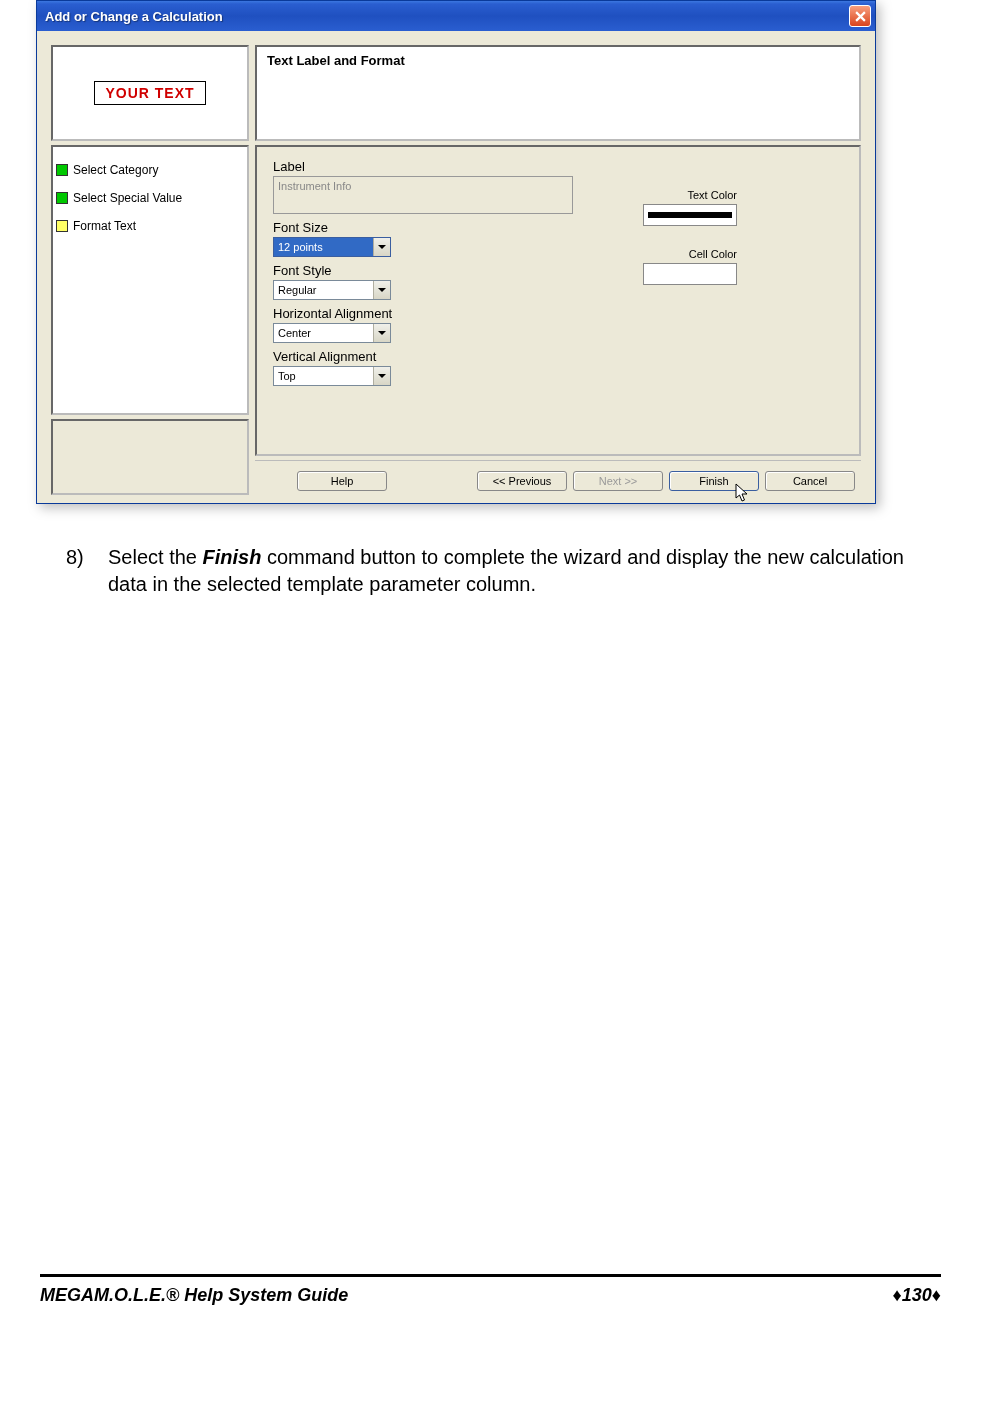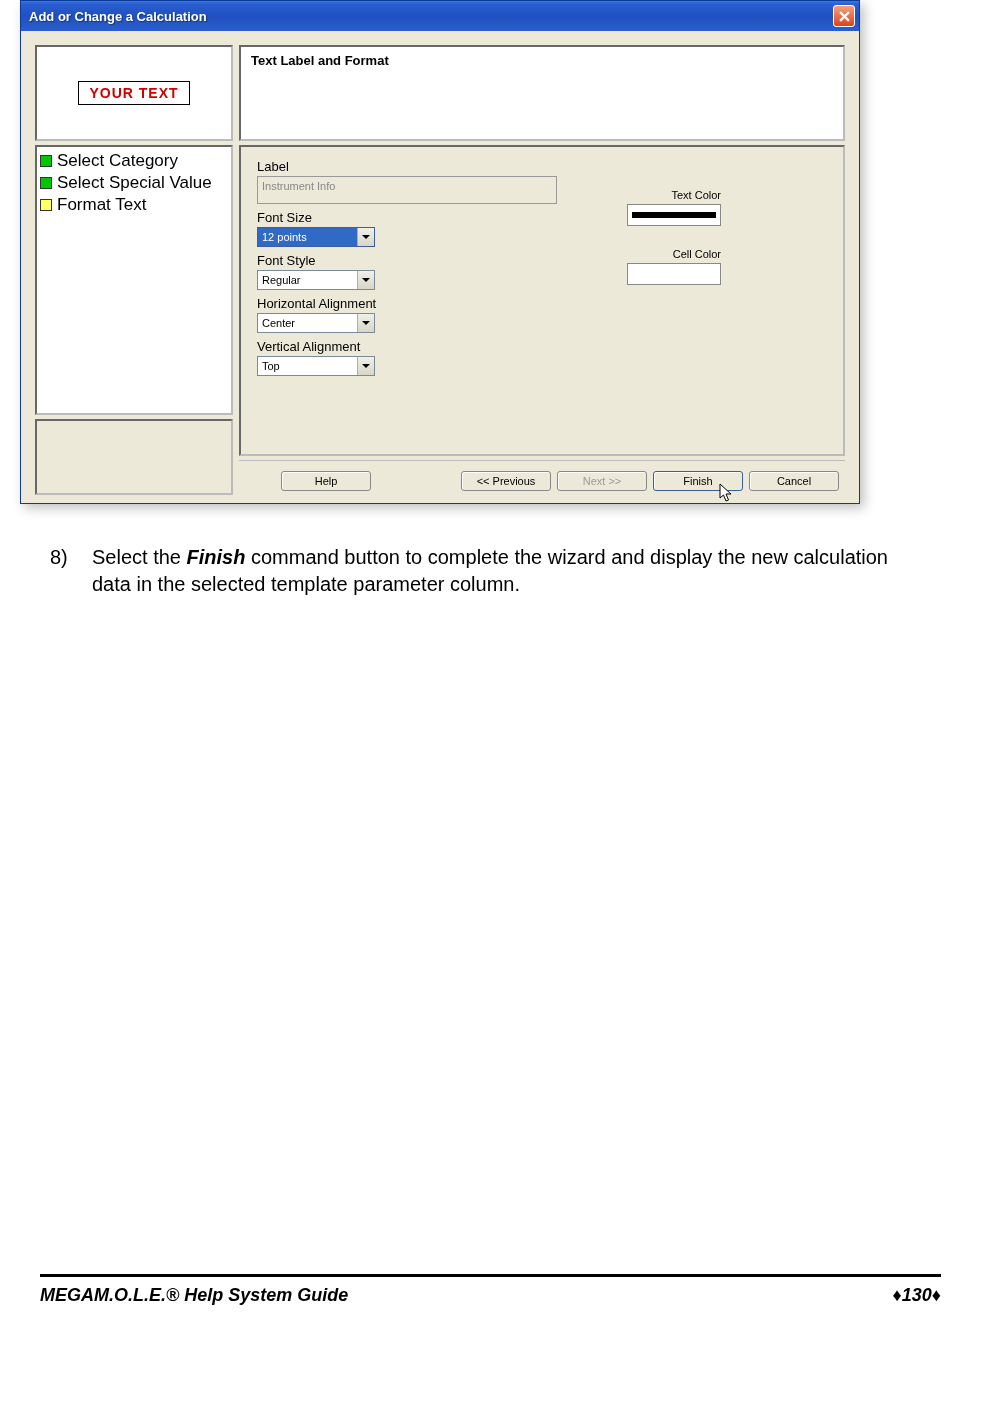--- a/index.html
+++ b/index.html
@@ -11,7 +11,7 @@
     width: 981px;
   }
   .page {
-    padding: 0 40px 20px 20px;
+    padding: 0 40px 20px 36px;
     border-radius: 7px;
   }
   .dialog-shadow {

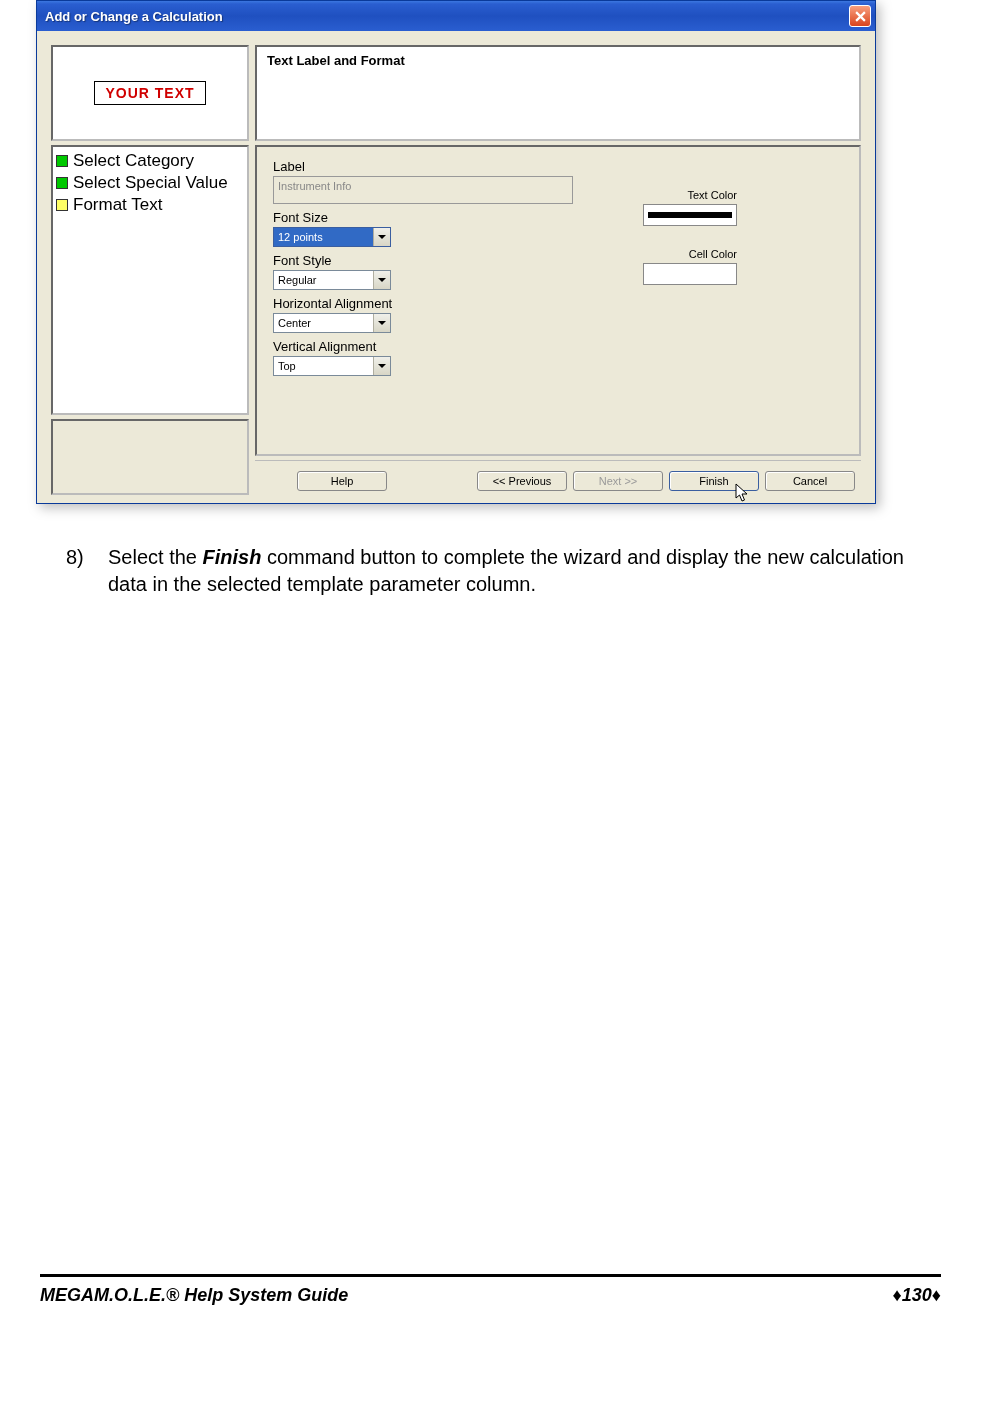--- a/index.html
+++ b/index.html
@@ -93,8 +93,9 @@
     align-items: center;
     gap: 5px;
     padding: 1px 0;
-    font-size: 17px;
+    font-size: 12px;
     color: #000;
+    margin-top: 12px;
   }
   .sq { width: 12px; height: 12px; border: 1px solid #333; }
   .sq.green { background: #00c800; }

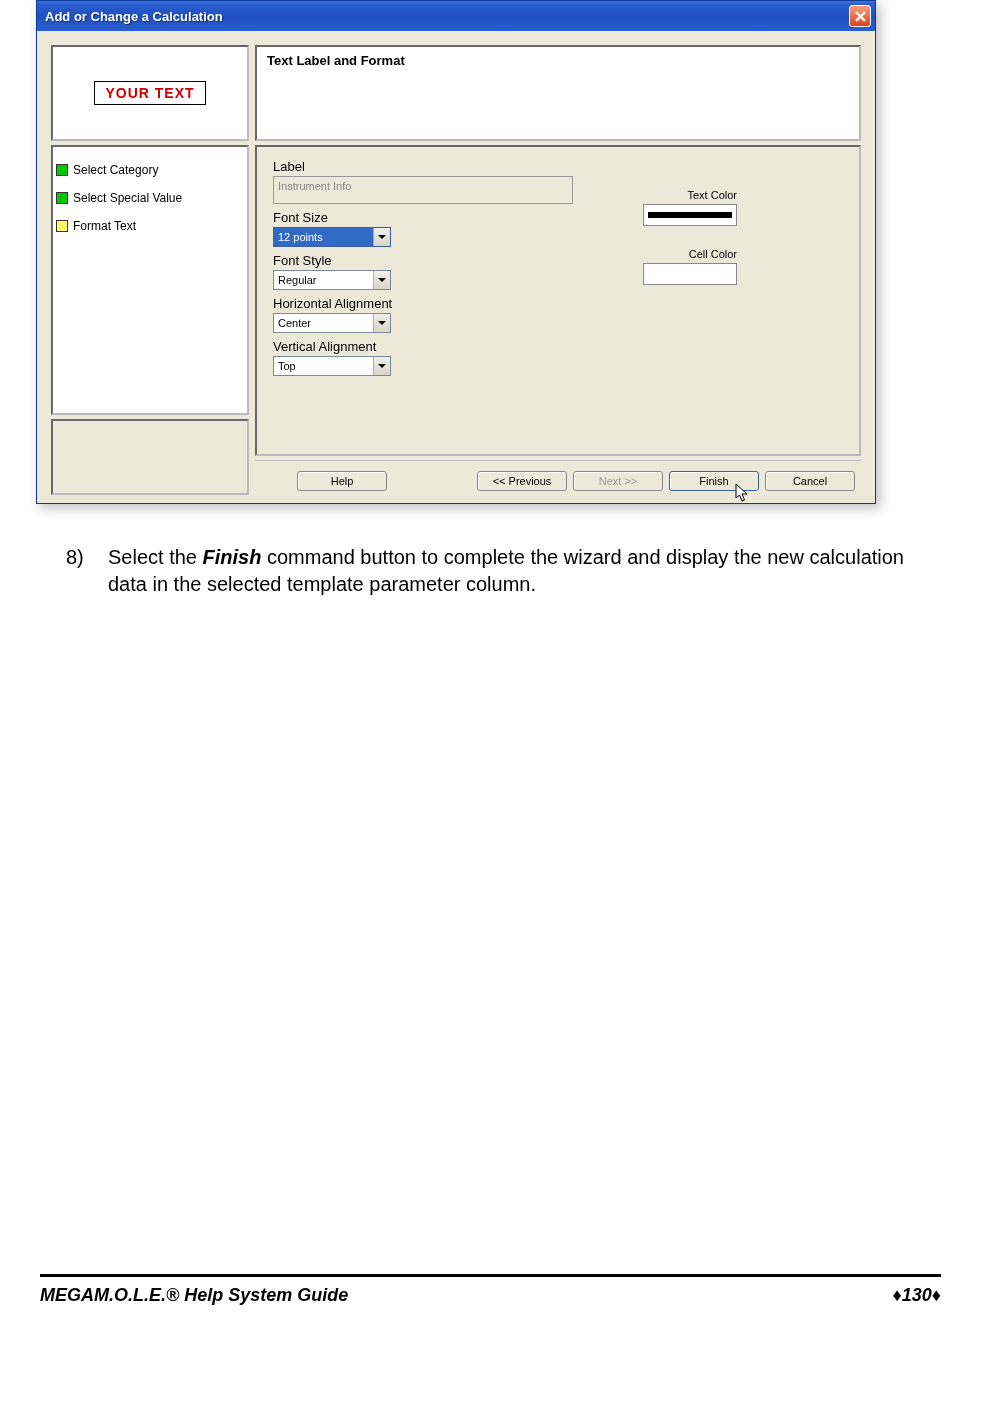--- a/index.html
+++ b/index.html
@@ -138,7 +138,7 @@
   .field-label { font-size: 13px; color: #000; margin-bottom: 2px; }
   .text-input {
     width: 300px;
-    height: 28px;
+    height: 38px;
     border: 1px solid #999;
     background: #ece9d8;
     color: #888;

